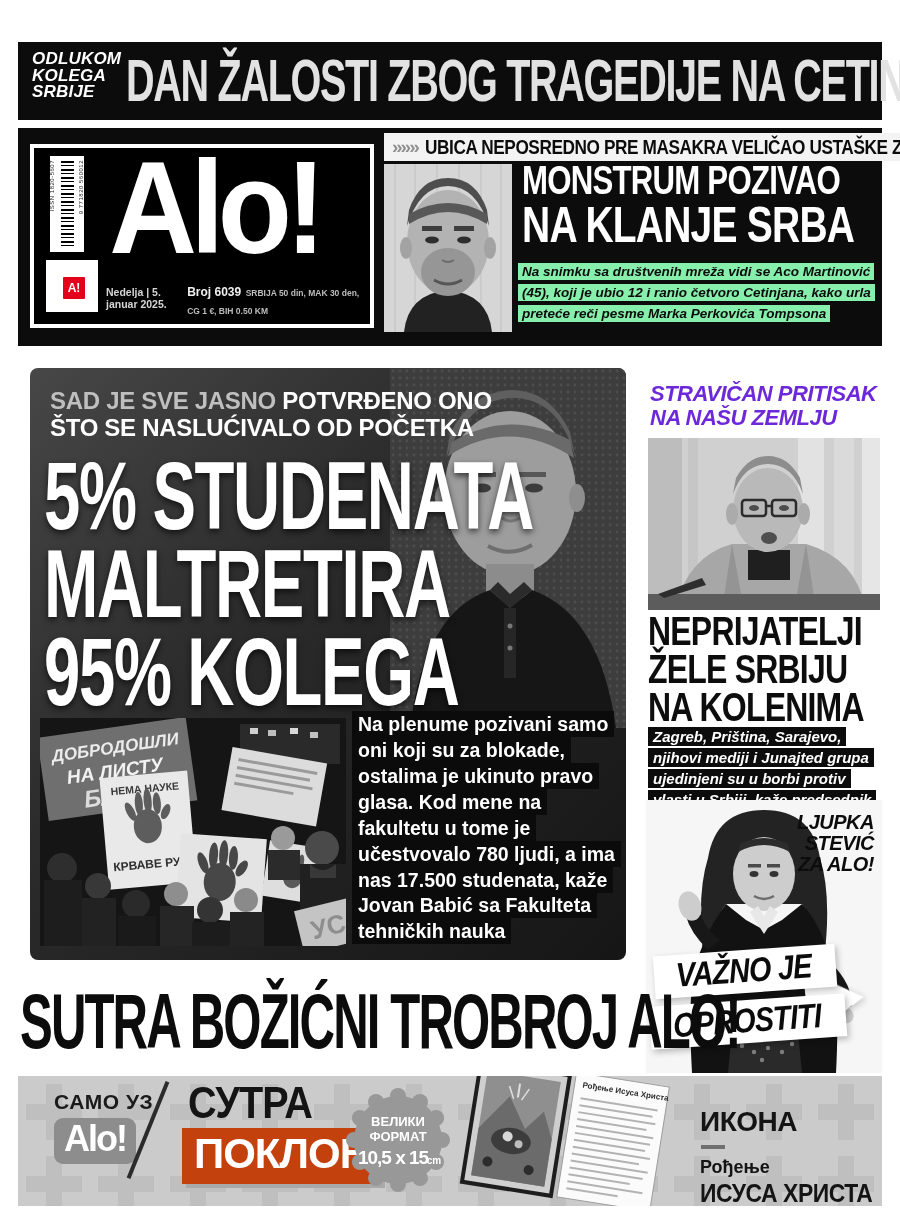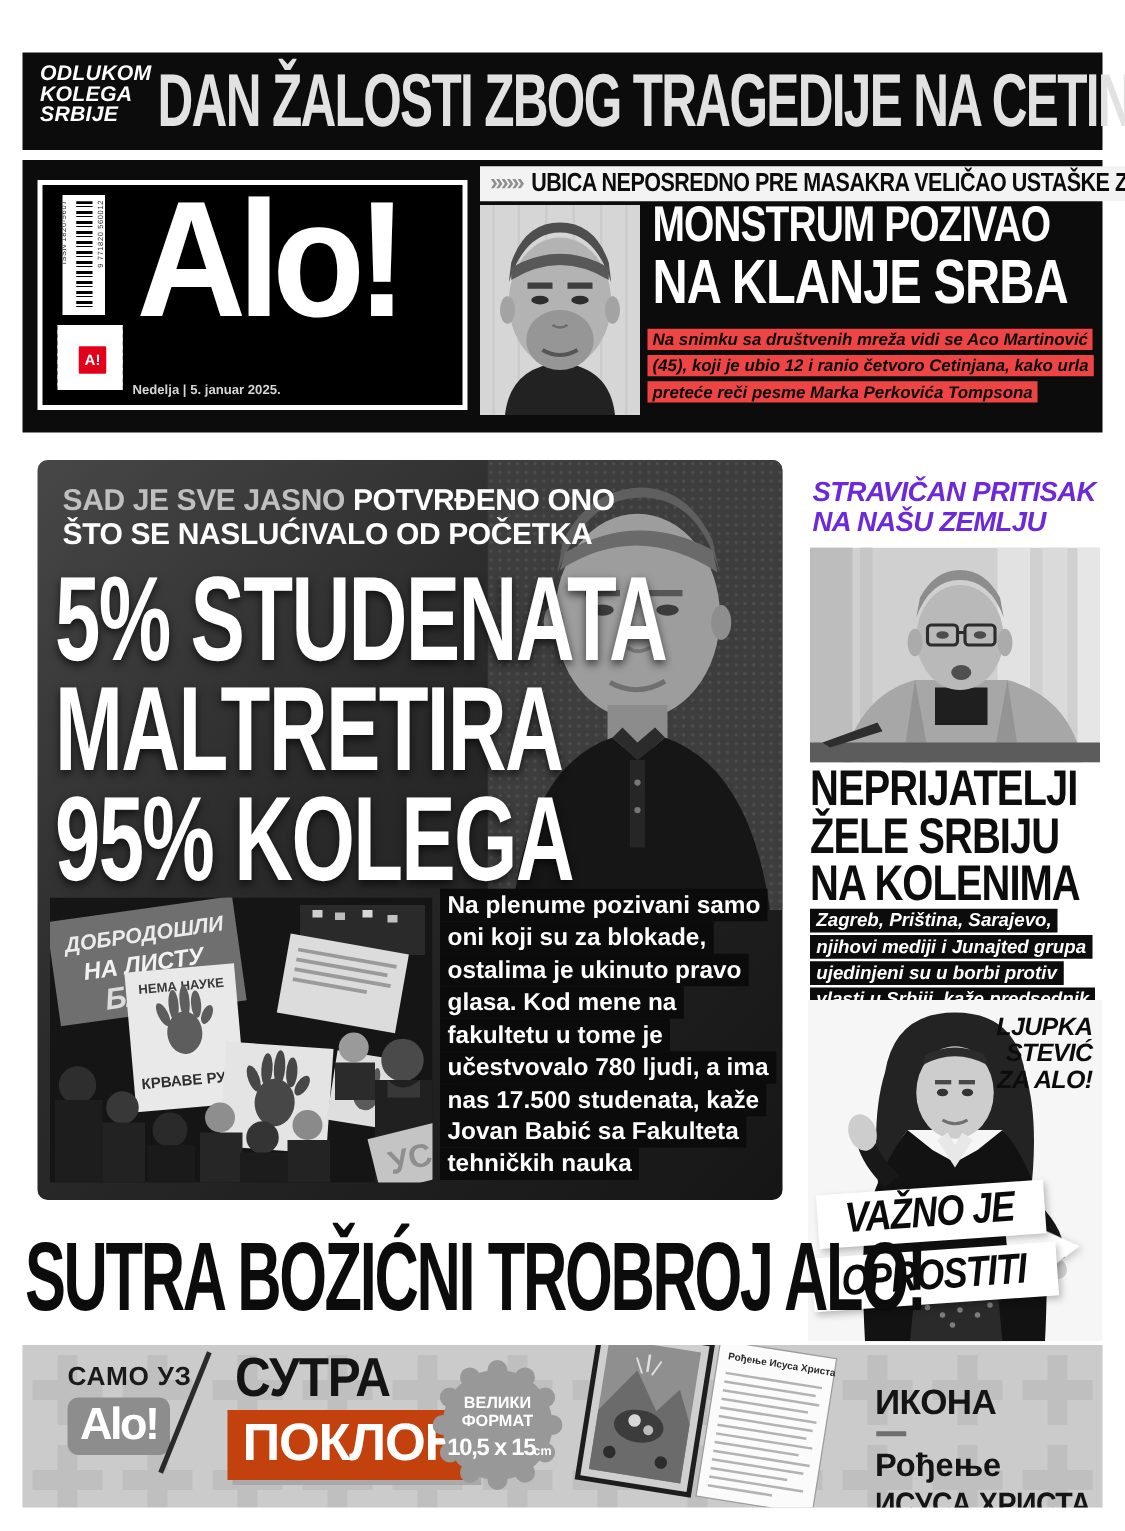--- a/index.html
+++ b/index.html
@@ -53,7 +53,7 @@
         transform:scaleX(.78);}
   .hcaption{left:500px;top:134px;width:360px;font-size:13.5px;font-weight:bold;font-style:italic;
             line-height:1.55;color:#0b0b0b;}
-  .hcaption span{background:#ef4444;padding:1px 4px;-webkit-box-decoration-break:clone;
+  .hcaption span{background:#86efac;padding:1px 4px;-webkit-box-decoration-break:clone;
                  box-decoration-break:clone;}
 
   

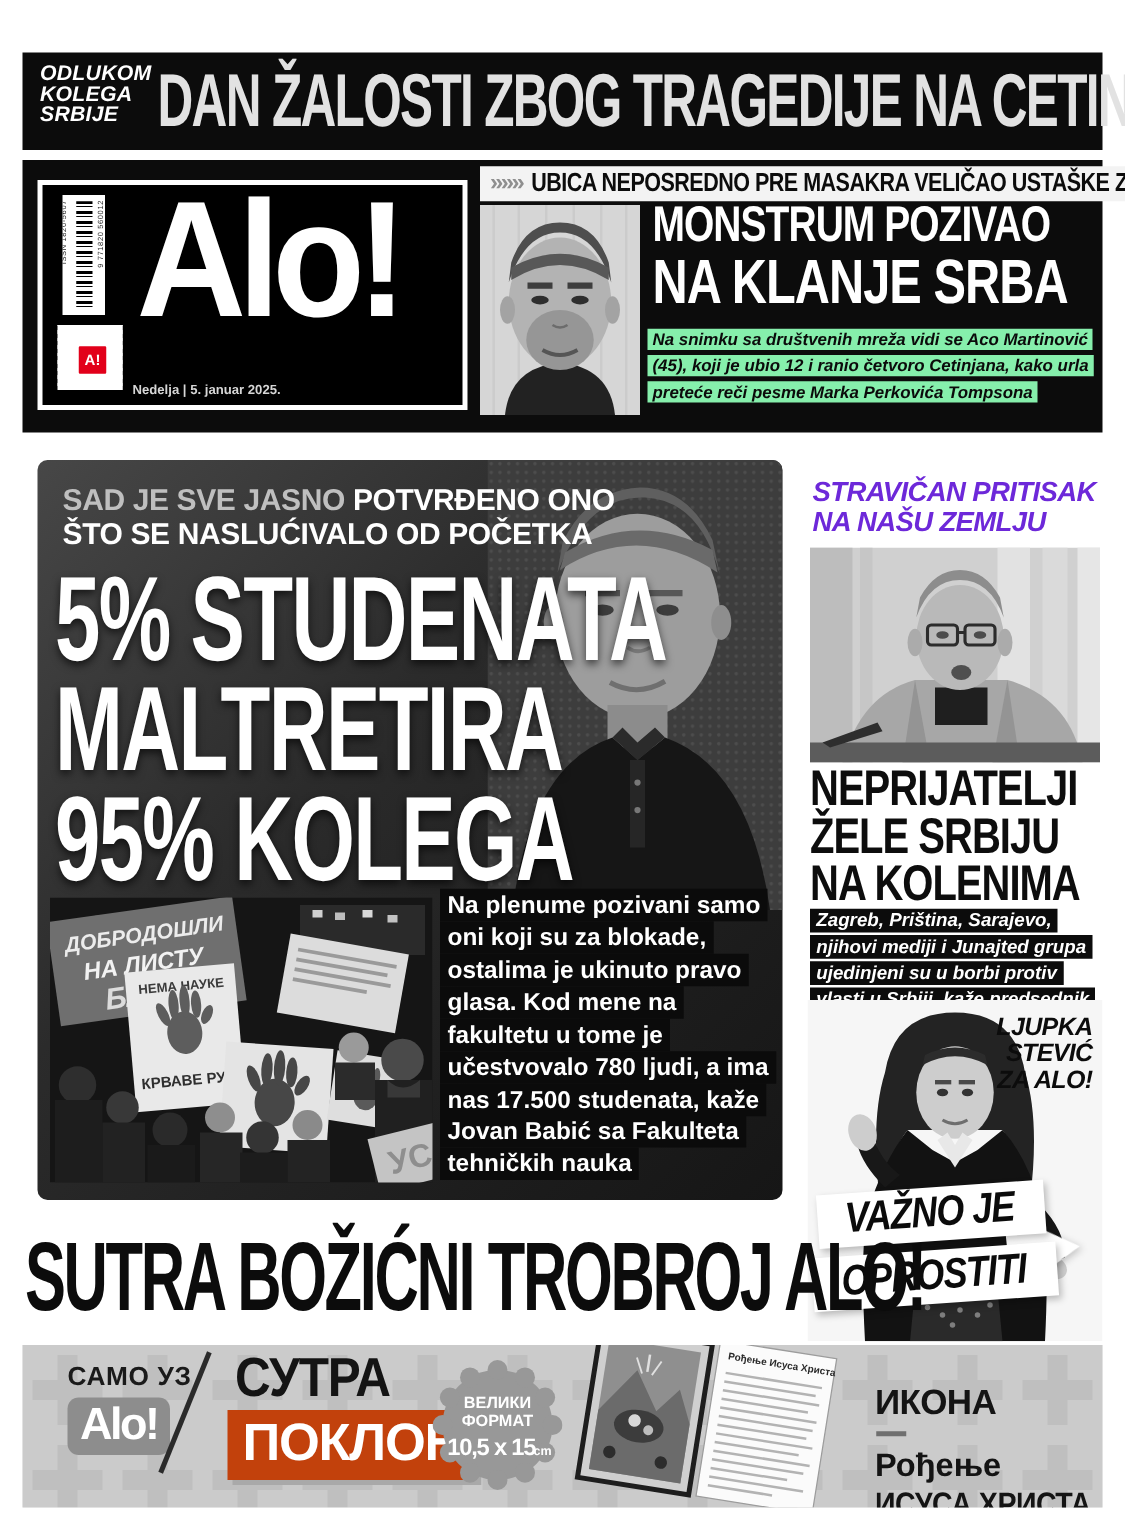--- a/index.html
+++ b/index.html
@@ -145,6 +145,10 @@
       <div class="abs logo">Alo!</div>
       <div class="abs logobox-foot">
         <span class="dateline">Nedelja | 5. januar 2025.</span>
+        <span>
+          <span class="issue">Broj 6039</span>
+          <span class="price">SRBIJA 50 din, MAK 30 den, CG 1 €, BIH 0.50 KM</span>
+        </span>
       </div>
     </div>
 

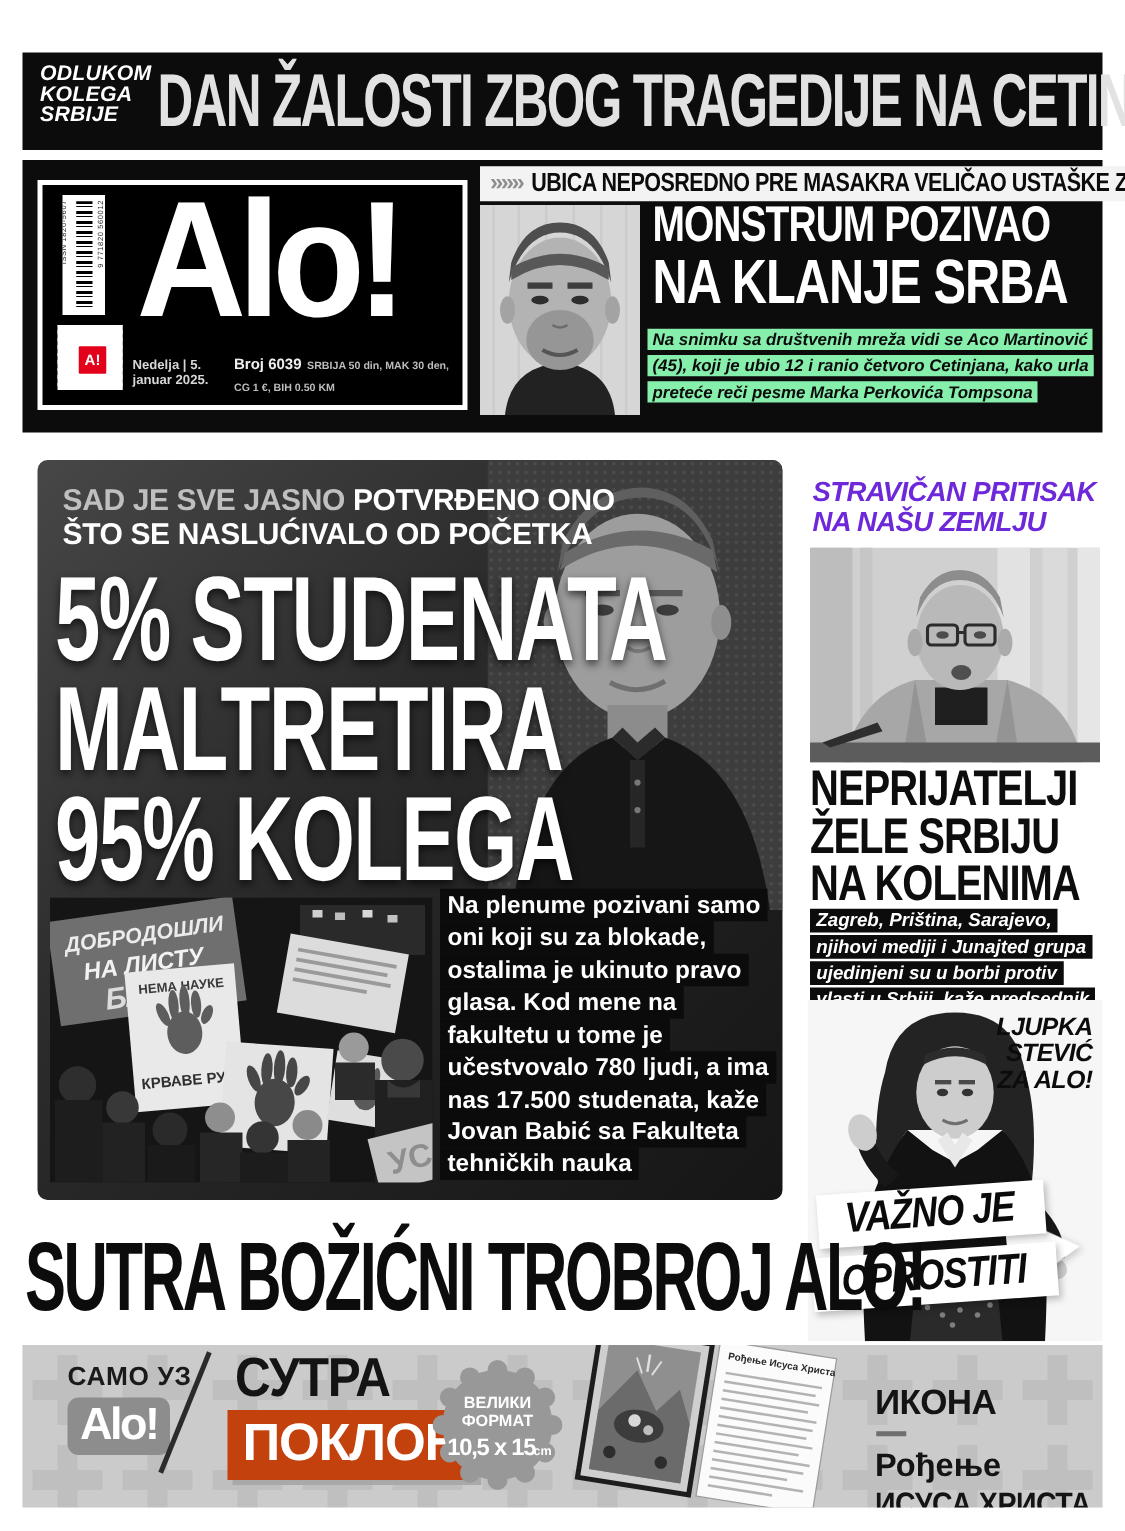--- a/index.html
+++ b/index.html
@@ -113,7 +113,7 @@
   .prod{left:682px;top:10px;color:#141414;margin-top:20px;}
   .prod-title{font-weight:bold;font-size:28px;letter-spacing:-.5px;}
   .prod-dash{width:24px;height:4px;background:#6f6f6f;margin:7px 0 8px 1px;}
-  .prod-sub1{font-weight:bold;font-size:26px;}
+  .prod-sub1{font-weight:bold;font-size:18px;}
   .prod-sub2{font-weight:bold;font-size:26px;letter-spacing:-.5px;transform:scaleX(.88);
              transform-origin:left center;white-space:nowrap;}
 </style>

